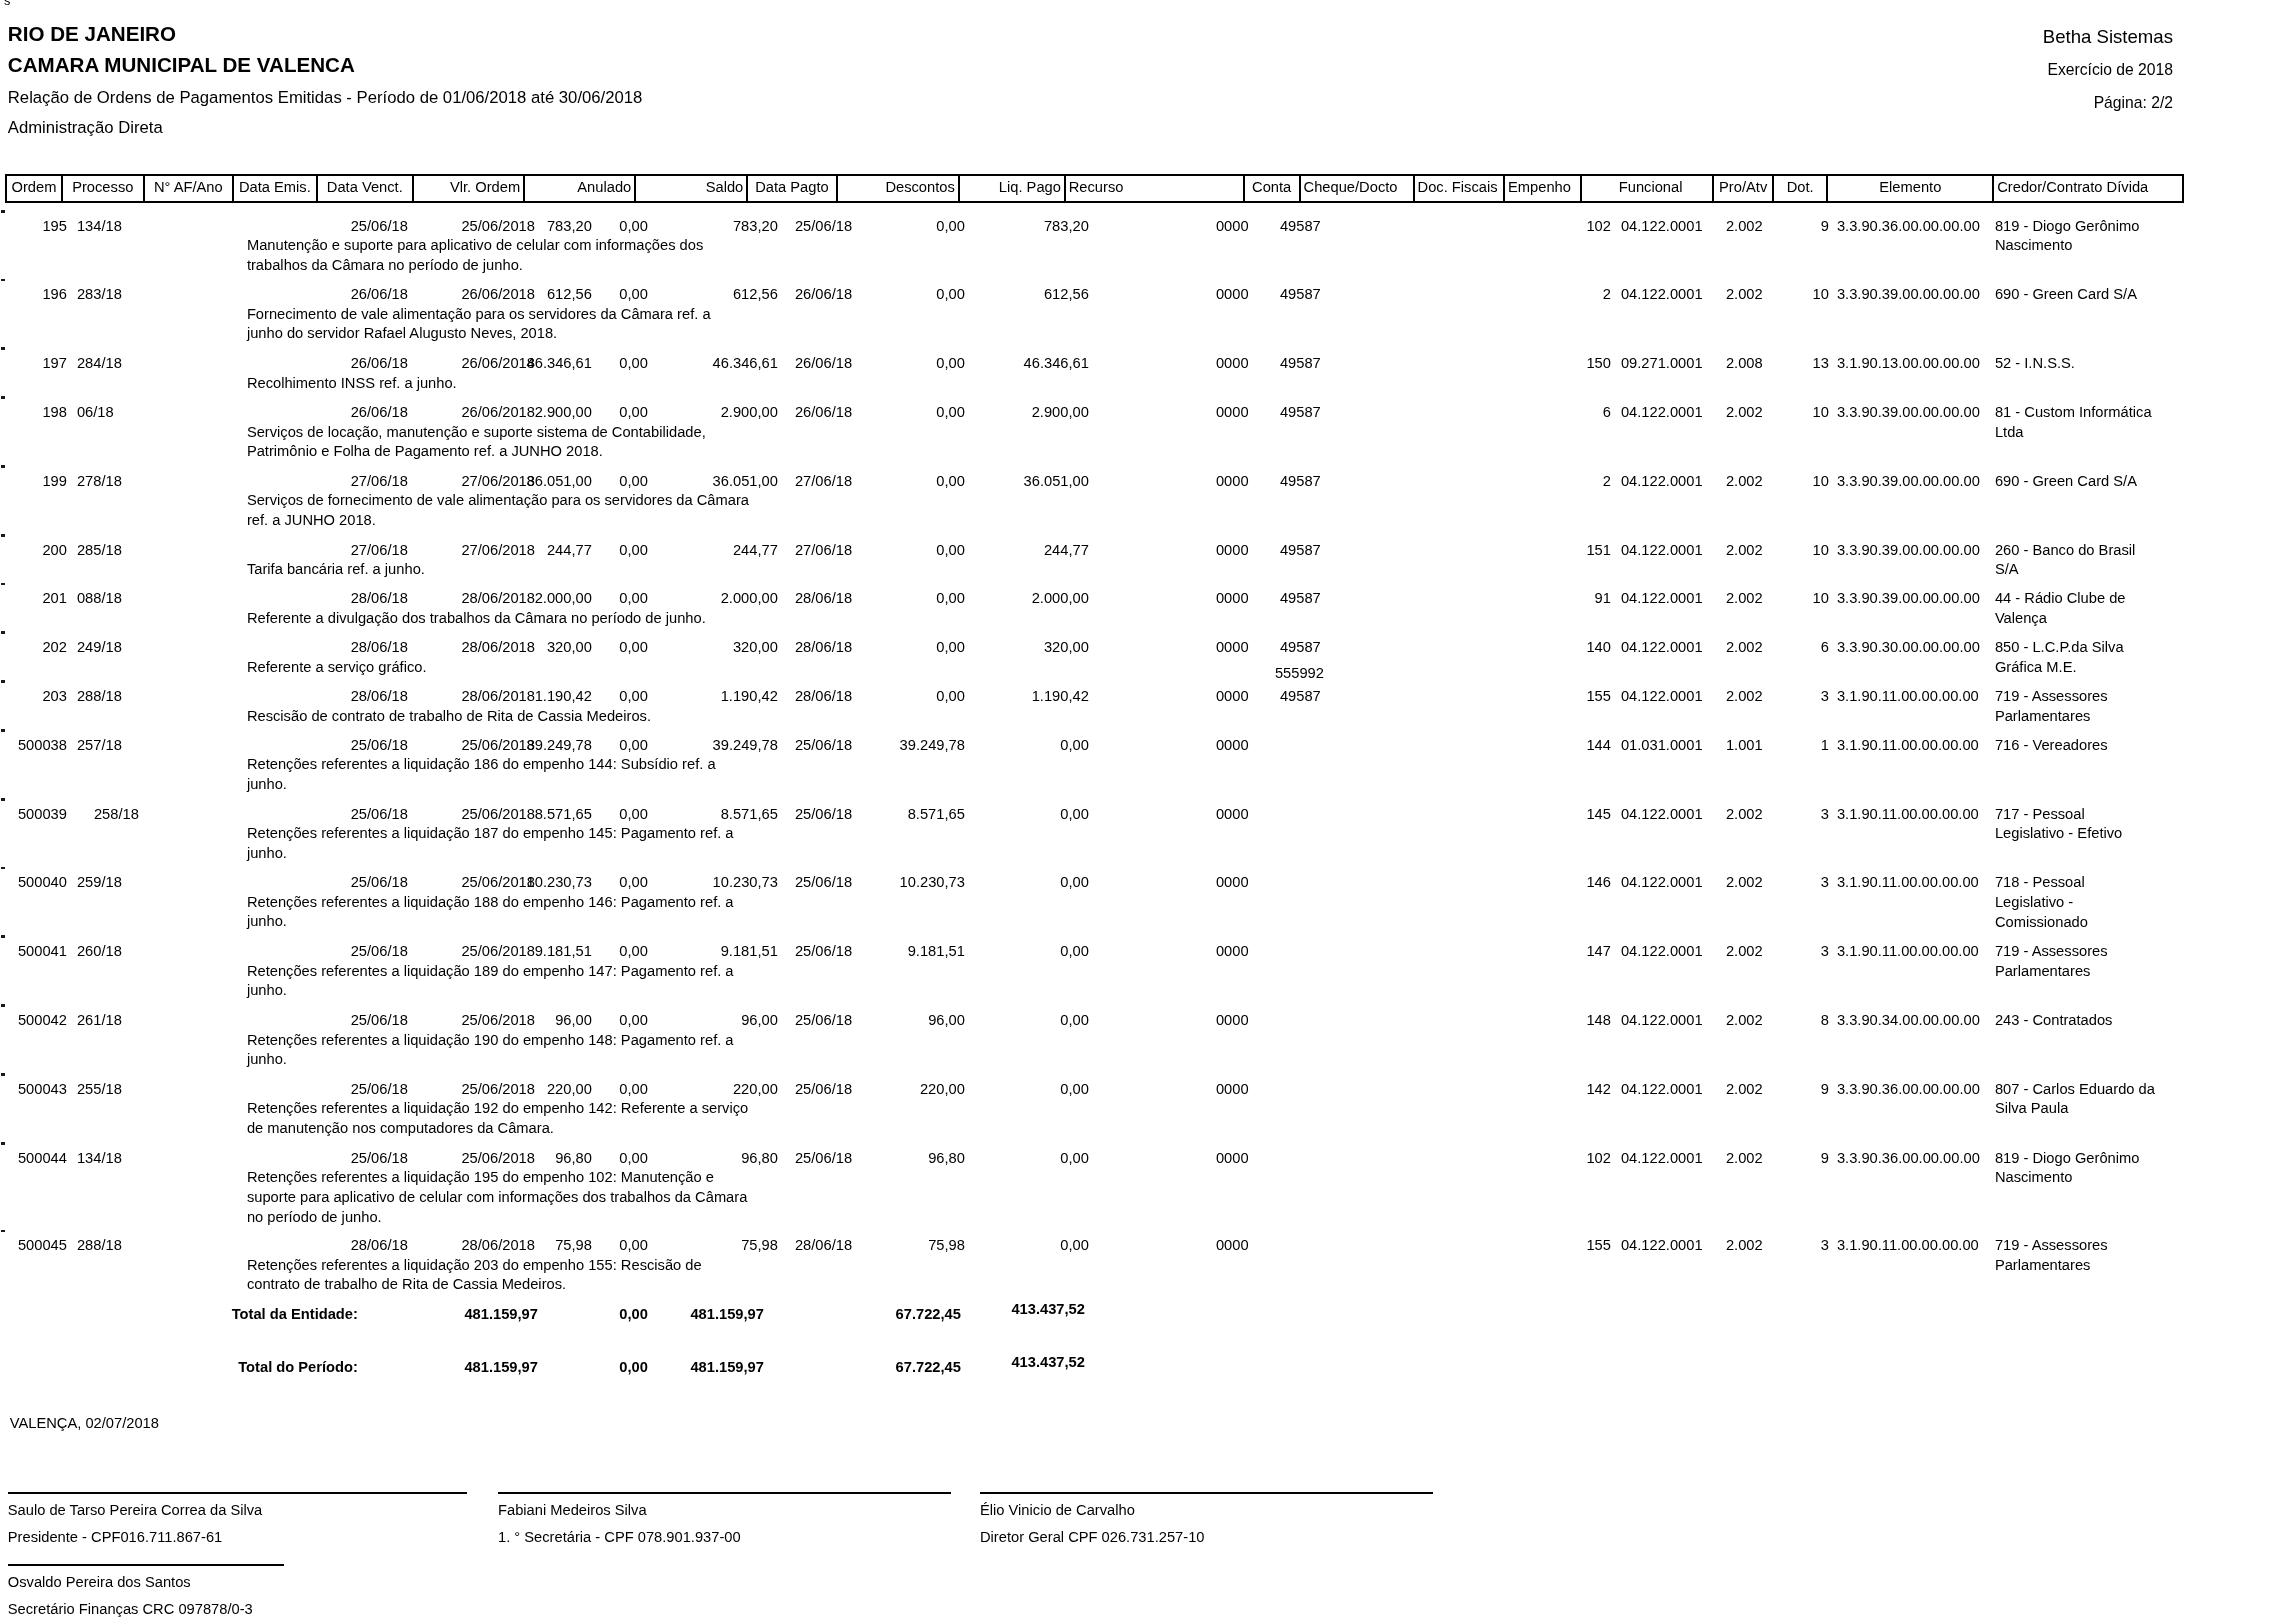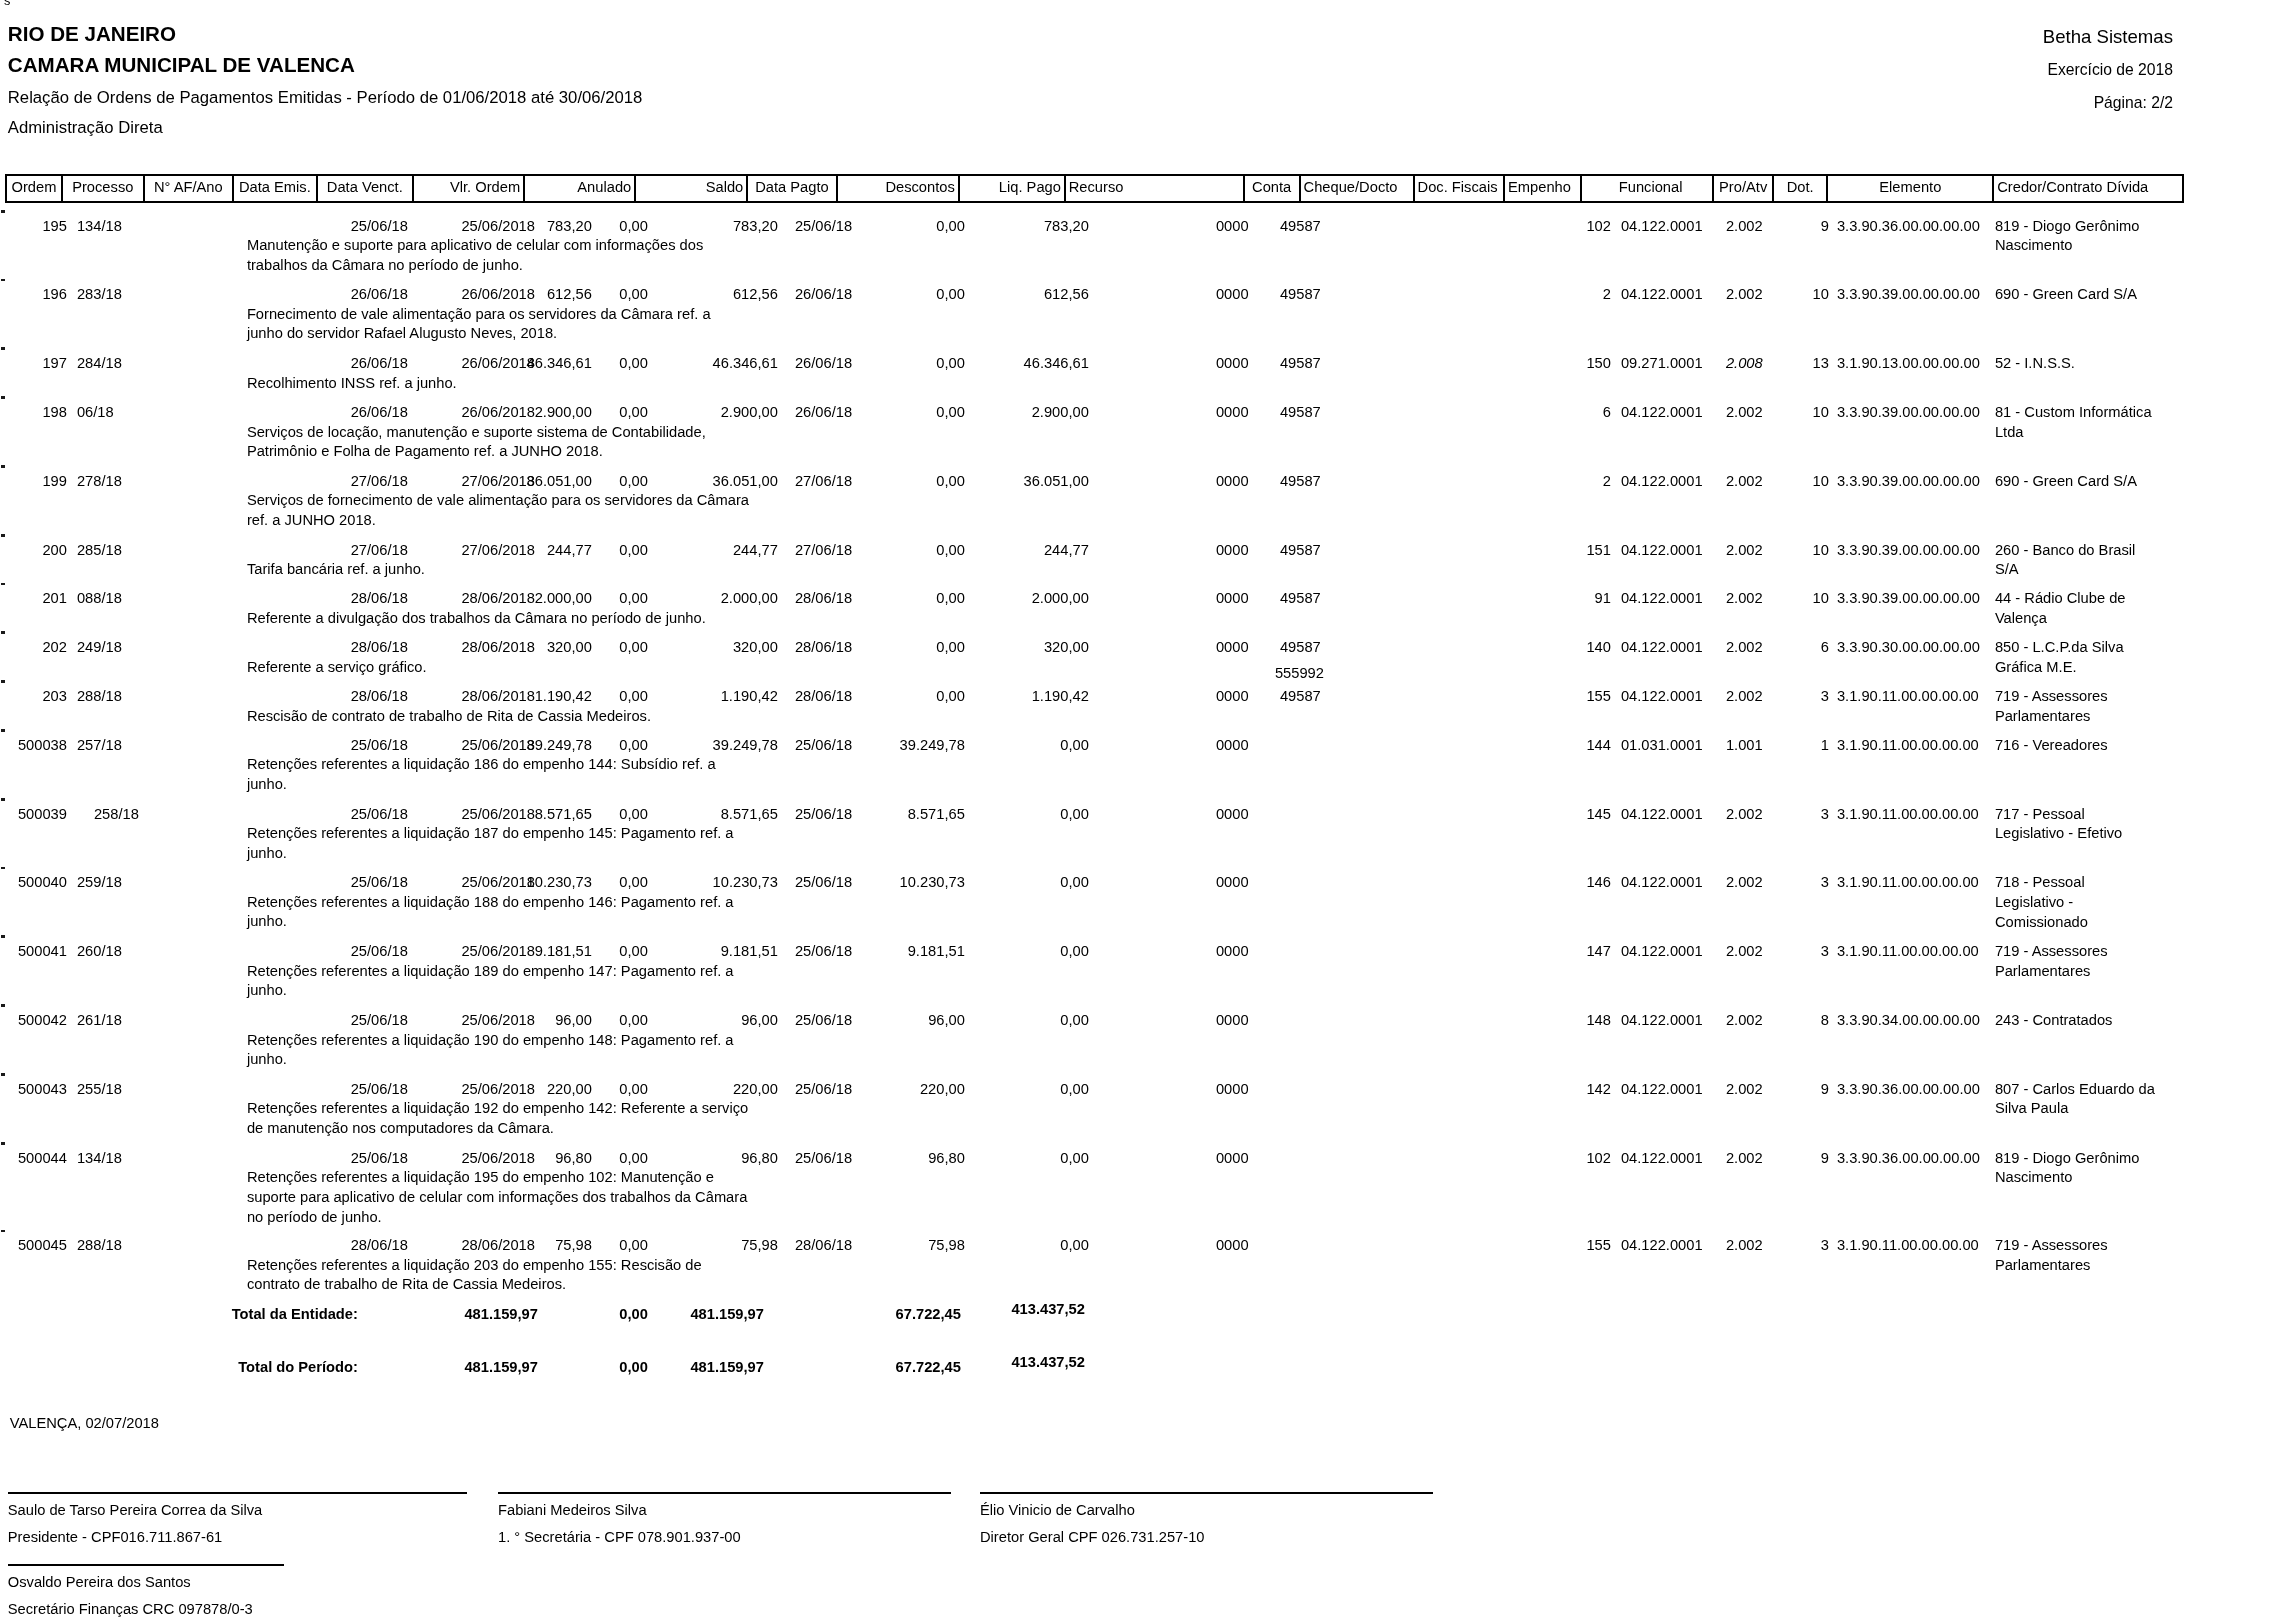--- a/index.html
+++ b/index.html
@@ -160,7 +160,7 @@
         <span class="cell" style="left: 1274px; text-align: left;">49587</span>
         <span class="cell" style="left: 1529px; width: 76px; text-align: right;">150</span>
         <span class="cell" style="left: 1615px; text-align: left;">09.271.0001</span>
-        <span class="cell" style="left: 1720px; text-align: center; font-style: italic;">2.008</span>
+        <span class="cell" style="left: 1720px; text-align: center;">2.008</span>
         <span class="cell" style="left: 1764px; width: 59px; text-align: right;">13</span>
         <span class="cell" style="left: 1831px; text-align: left;">3.1.90.13.00.00.00.00</span>
         <span class="cell credor" style="left: 1989px; width: 162px; text-align: left;">52 - I.N.S.S.</span>

